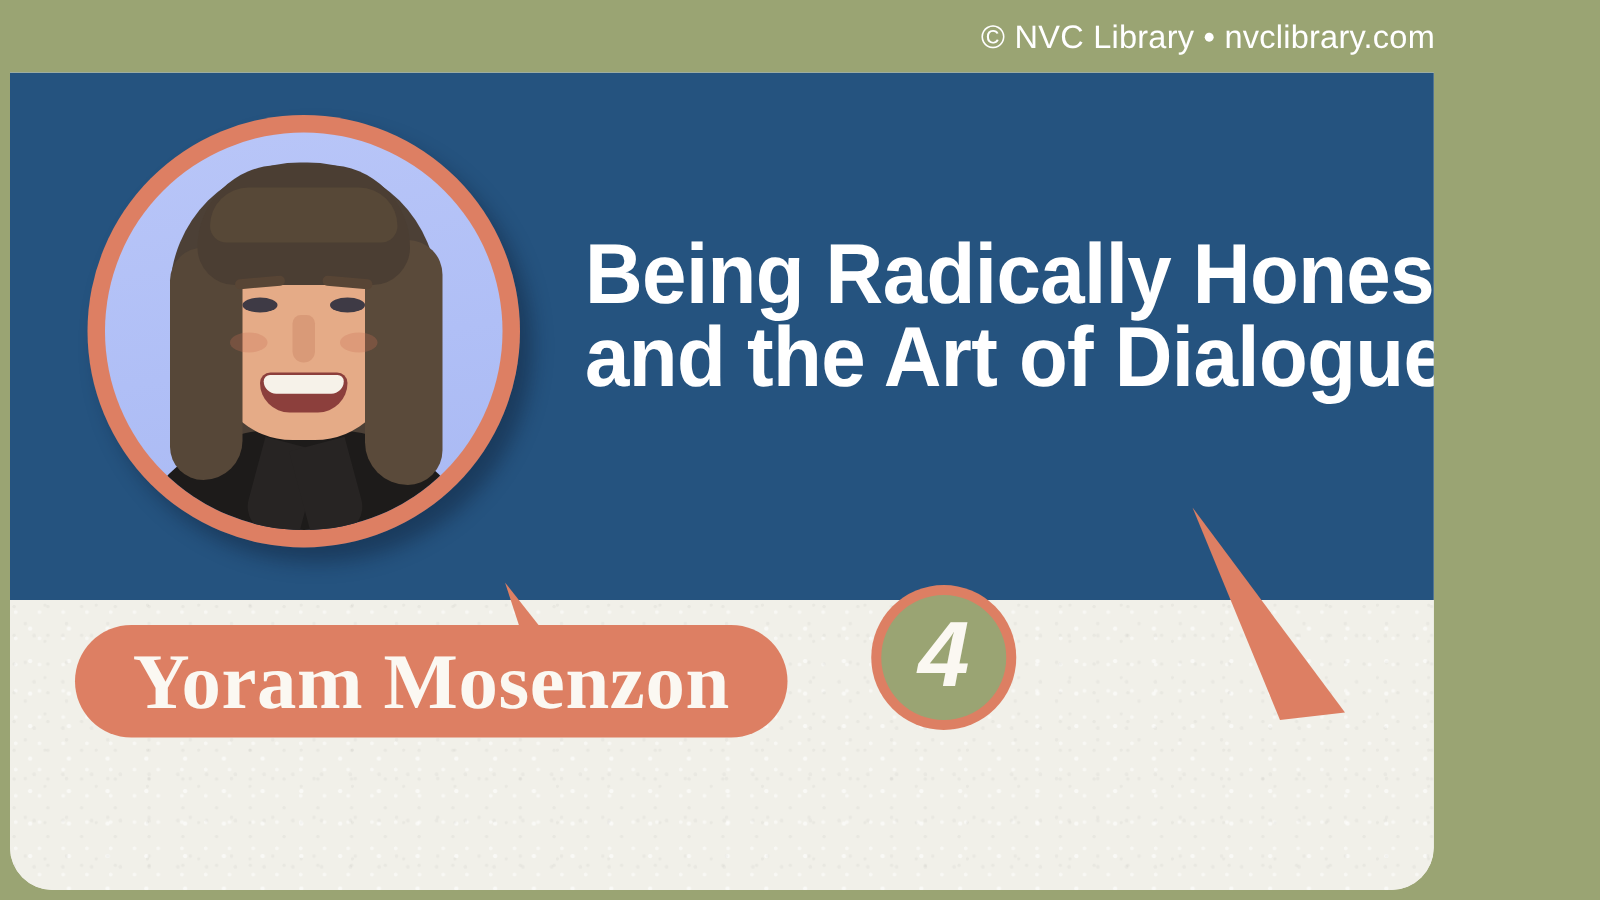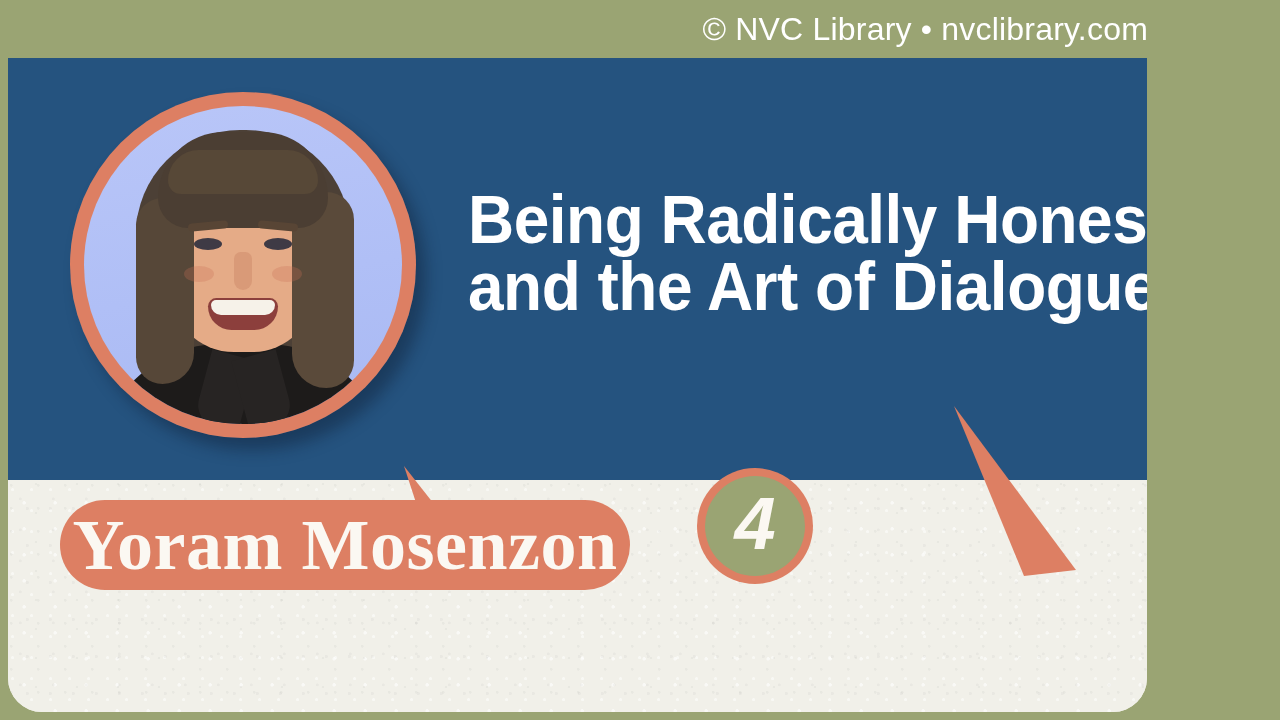--- a/index.html
+++ b/index.html
@@ -36,7 +36,7 @@
   }
   #copyright-text {
     color: #ffffff;
-    font-size: 32px;
+    font-size: 26px;
     font-family: "Liberation Sans", sans-serif;
     letter-spacing: 0.2px;
     white-space: nowrap;

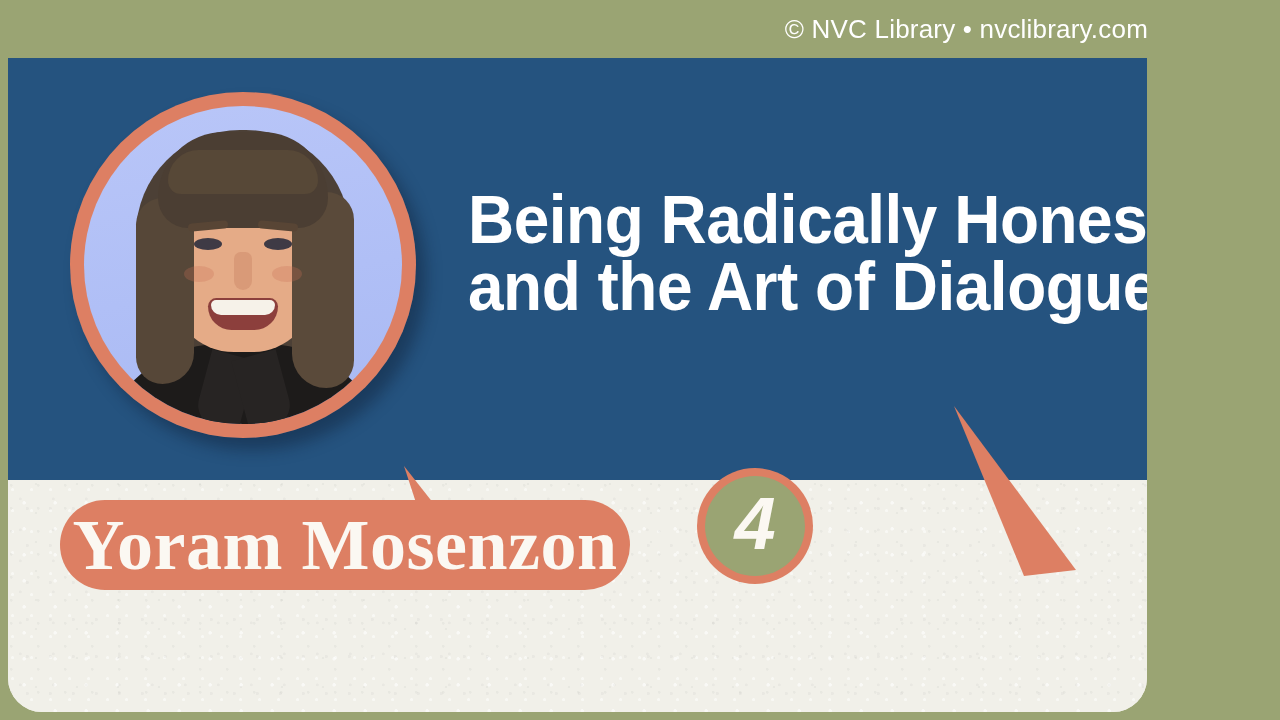--- a/index.html
+++ b/index.html
@@ -226,7 +226,7 @@
     color: #fbf8f2;
     font-family: "Liberation Serif", serif;
     font-weight: bold;
-    font-size: 72px;
+    font-size: 63px;
     letter-spacing: 0.5px;
     white-space: nowrap;
   }

